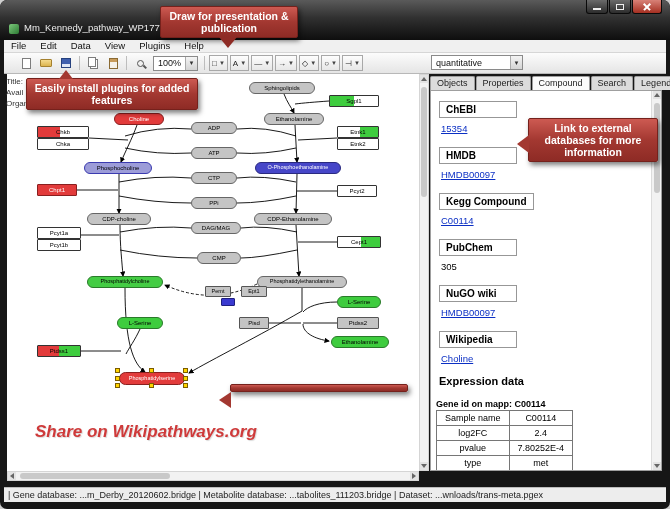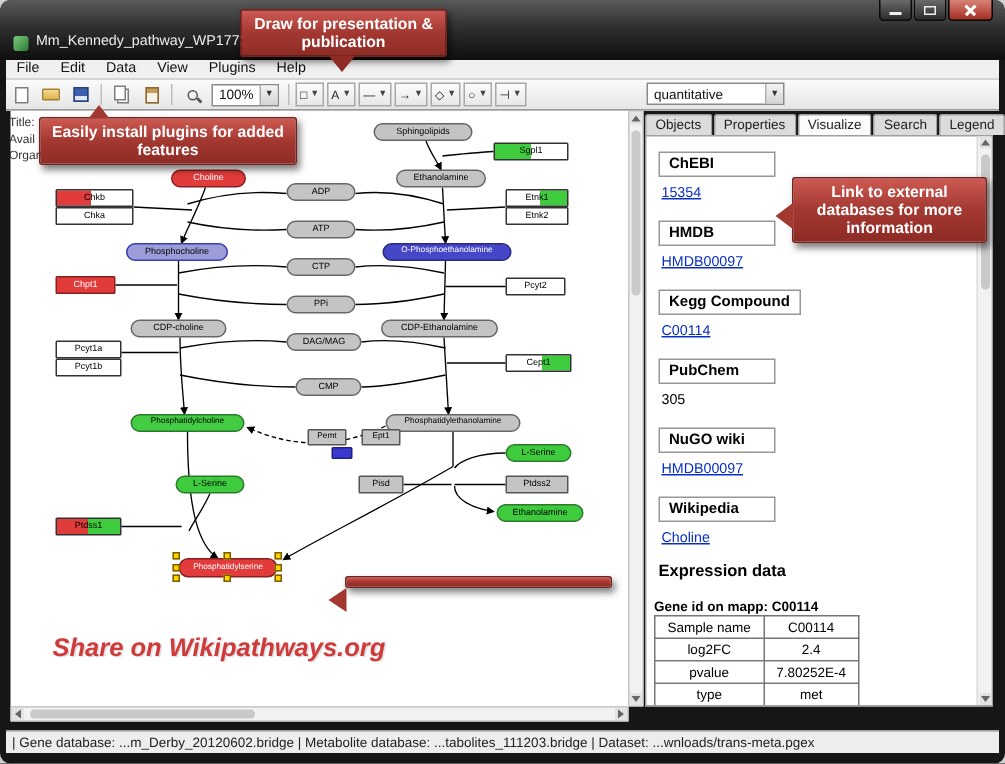--- a/index.html
+++ b/index.html
@@ -28,7 +28,7 @@
   .menu-item { padding:0 7px; font-size:9.5px; line-height:13px; color:#111; }
   .toolbar { position:absolute; left:4px; top:53px; width:662px; height:21px;
     background:linear-gradient(180deg,#fcfcfc,#e5e5e5); border-bottom:1px solid #b8b8b8;
-    display:flex; align-items:center; padding-left:0; }
+    display:flex; align-items:center; padding-left:12px; }
   .tb-btn { width:18px; height:16px; margin:0 1px; display:flex; align-items:center; justify-content:center; }
   .tb-sep { width:1px; height:14px; background:#bdbdbd; margin:0 3px; }
   .ic-page { width:9px; height:11px; background:#fff; border:1px solid #7d7d7d; }

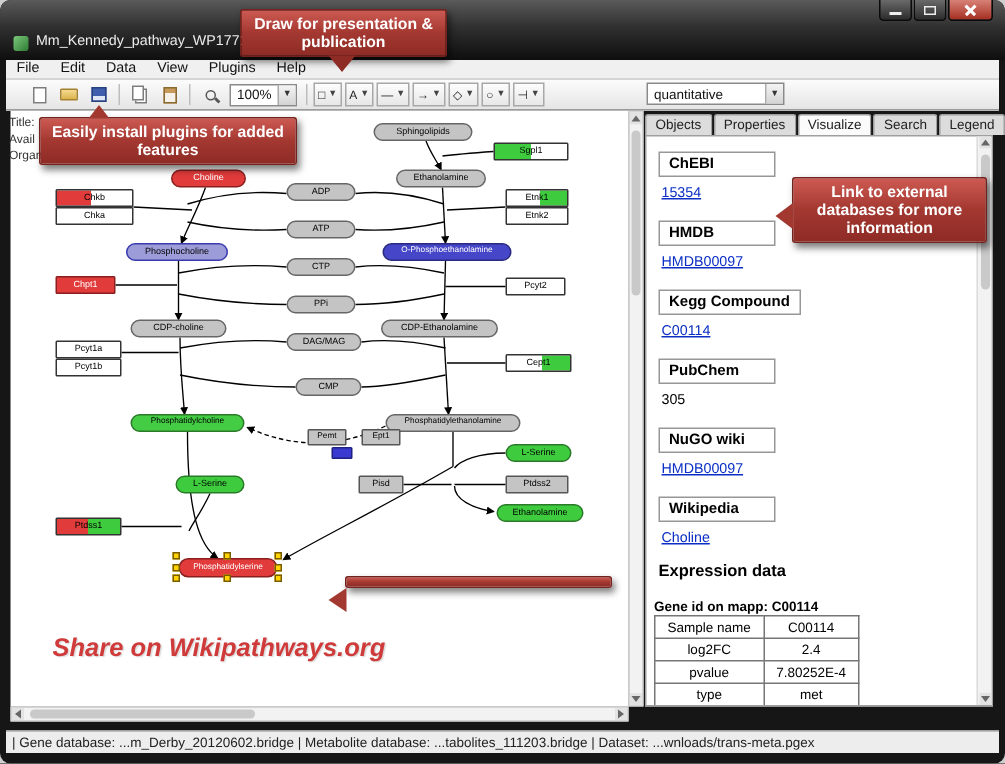--- a/index.html
+++ b/index.html
@@ -315,7 +315,7 @@
   <div class="tabs" id="tabs-row">
       <div class="tab">Objects</div>
       <div class="tab">Properties</div>
-      <div class="tab selected">Visualize</div>
+      <div class="tab selected">Compound</div>
       <div class="tab">Search</div>
       <div class="tab">Legend</div>
     </div>

